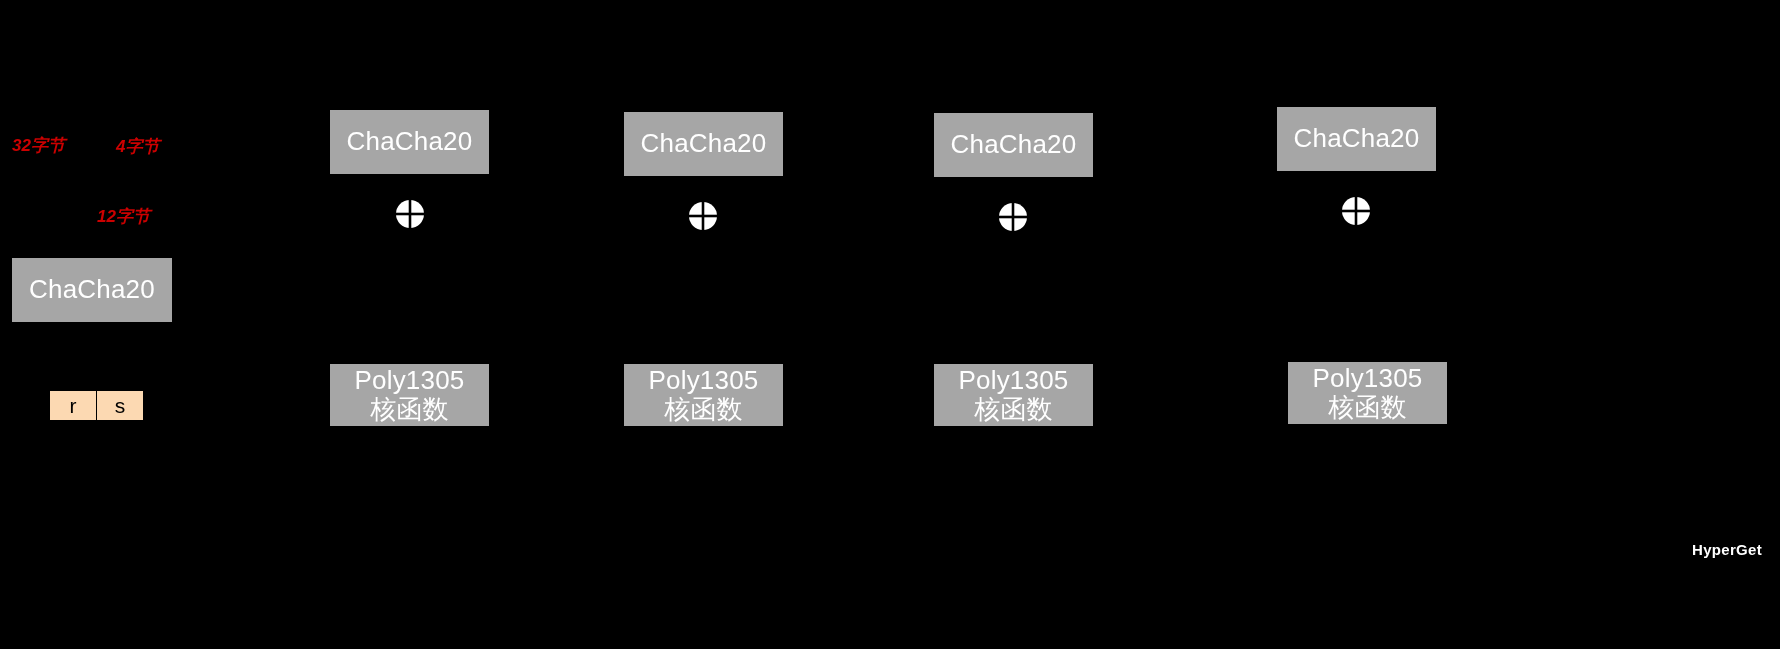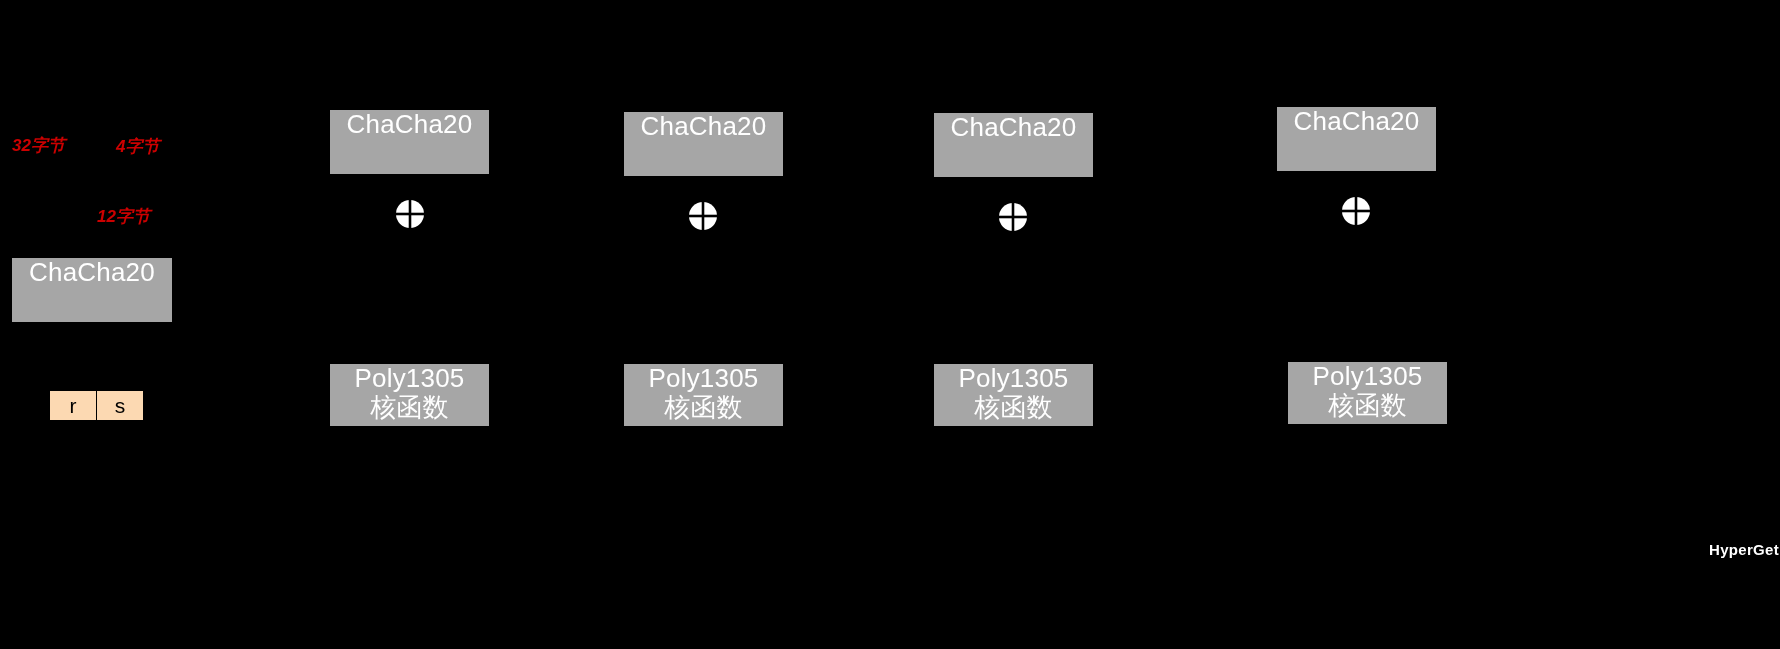--- a/index.html
+++ b/index.html
@@ -38,6 +38,7 @@
     display: flex;
     flex-direction: column;
     align-items: center;
+    justify-content: center;
     text-align: center;
     line-height: 1.12;
     font-weight: 400;

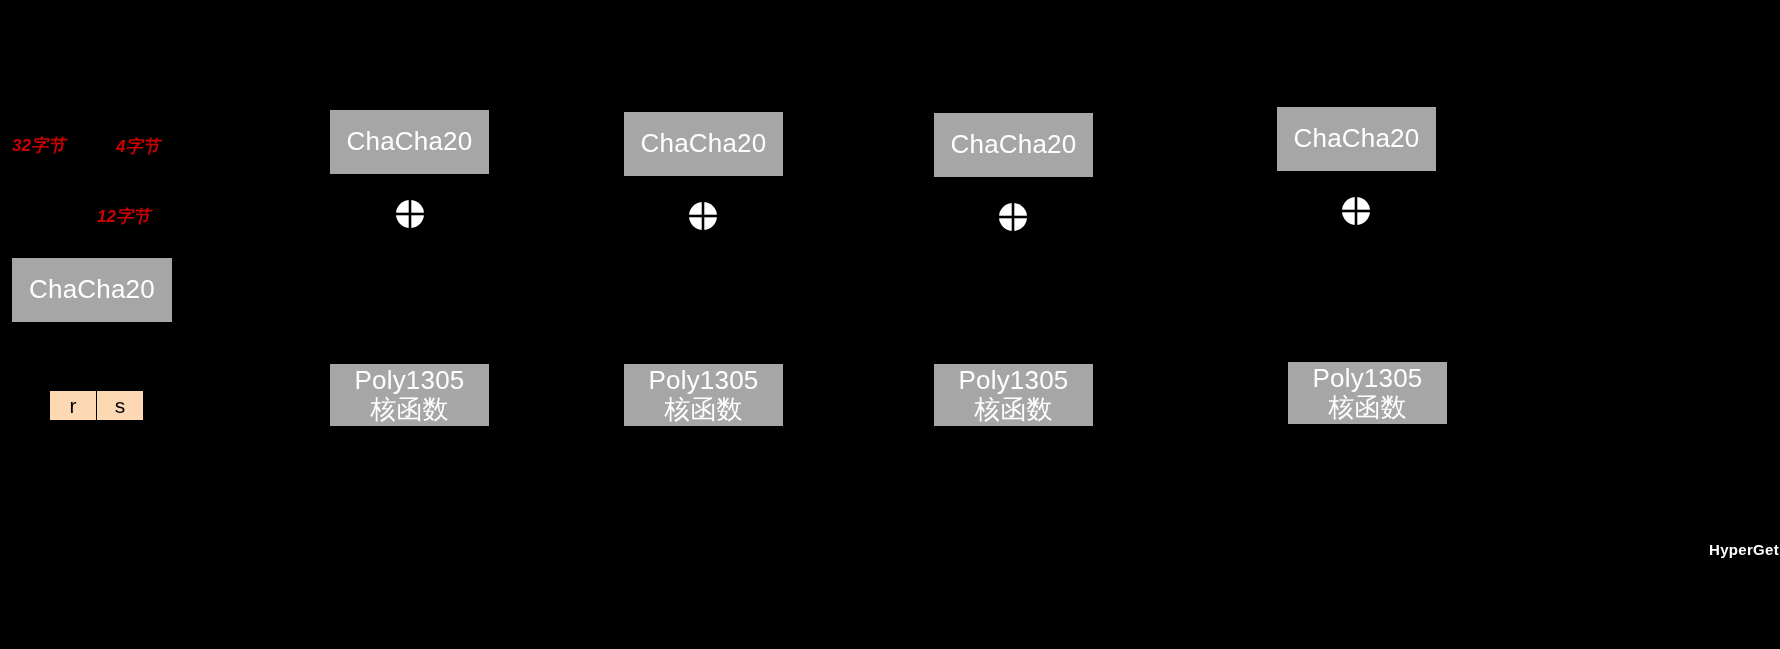--- a/index.html
+++ b/index.html
@@ -181,7 +181,7 @@
     <span class="l2">核函数</span>
   </div>
 
-  <div class="watermark" style="left:1692px; top:541px;margin-left:17px;">HyperGet</div>
+  <div class="watermark" style="left:1692px; top:541px;">HyperGet</div>
 
 </div>
 

